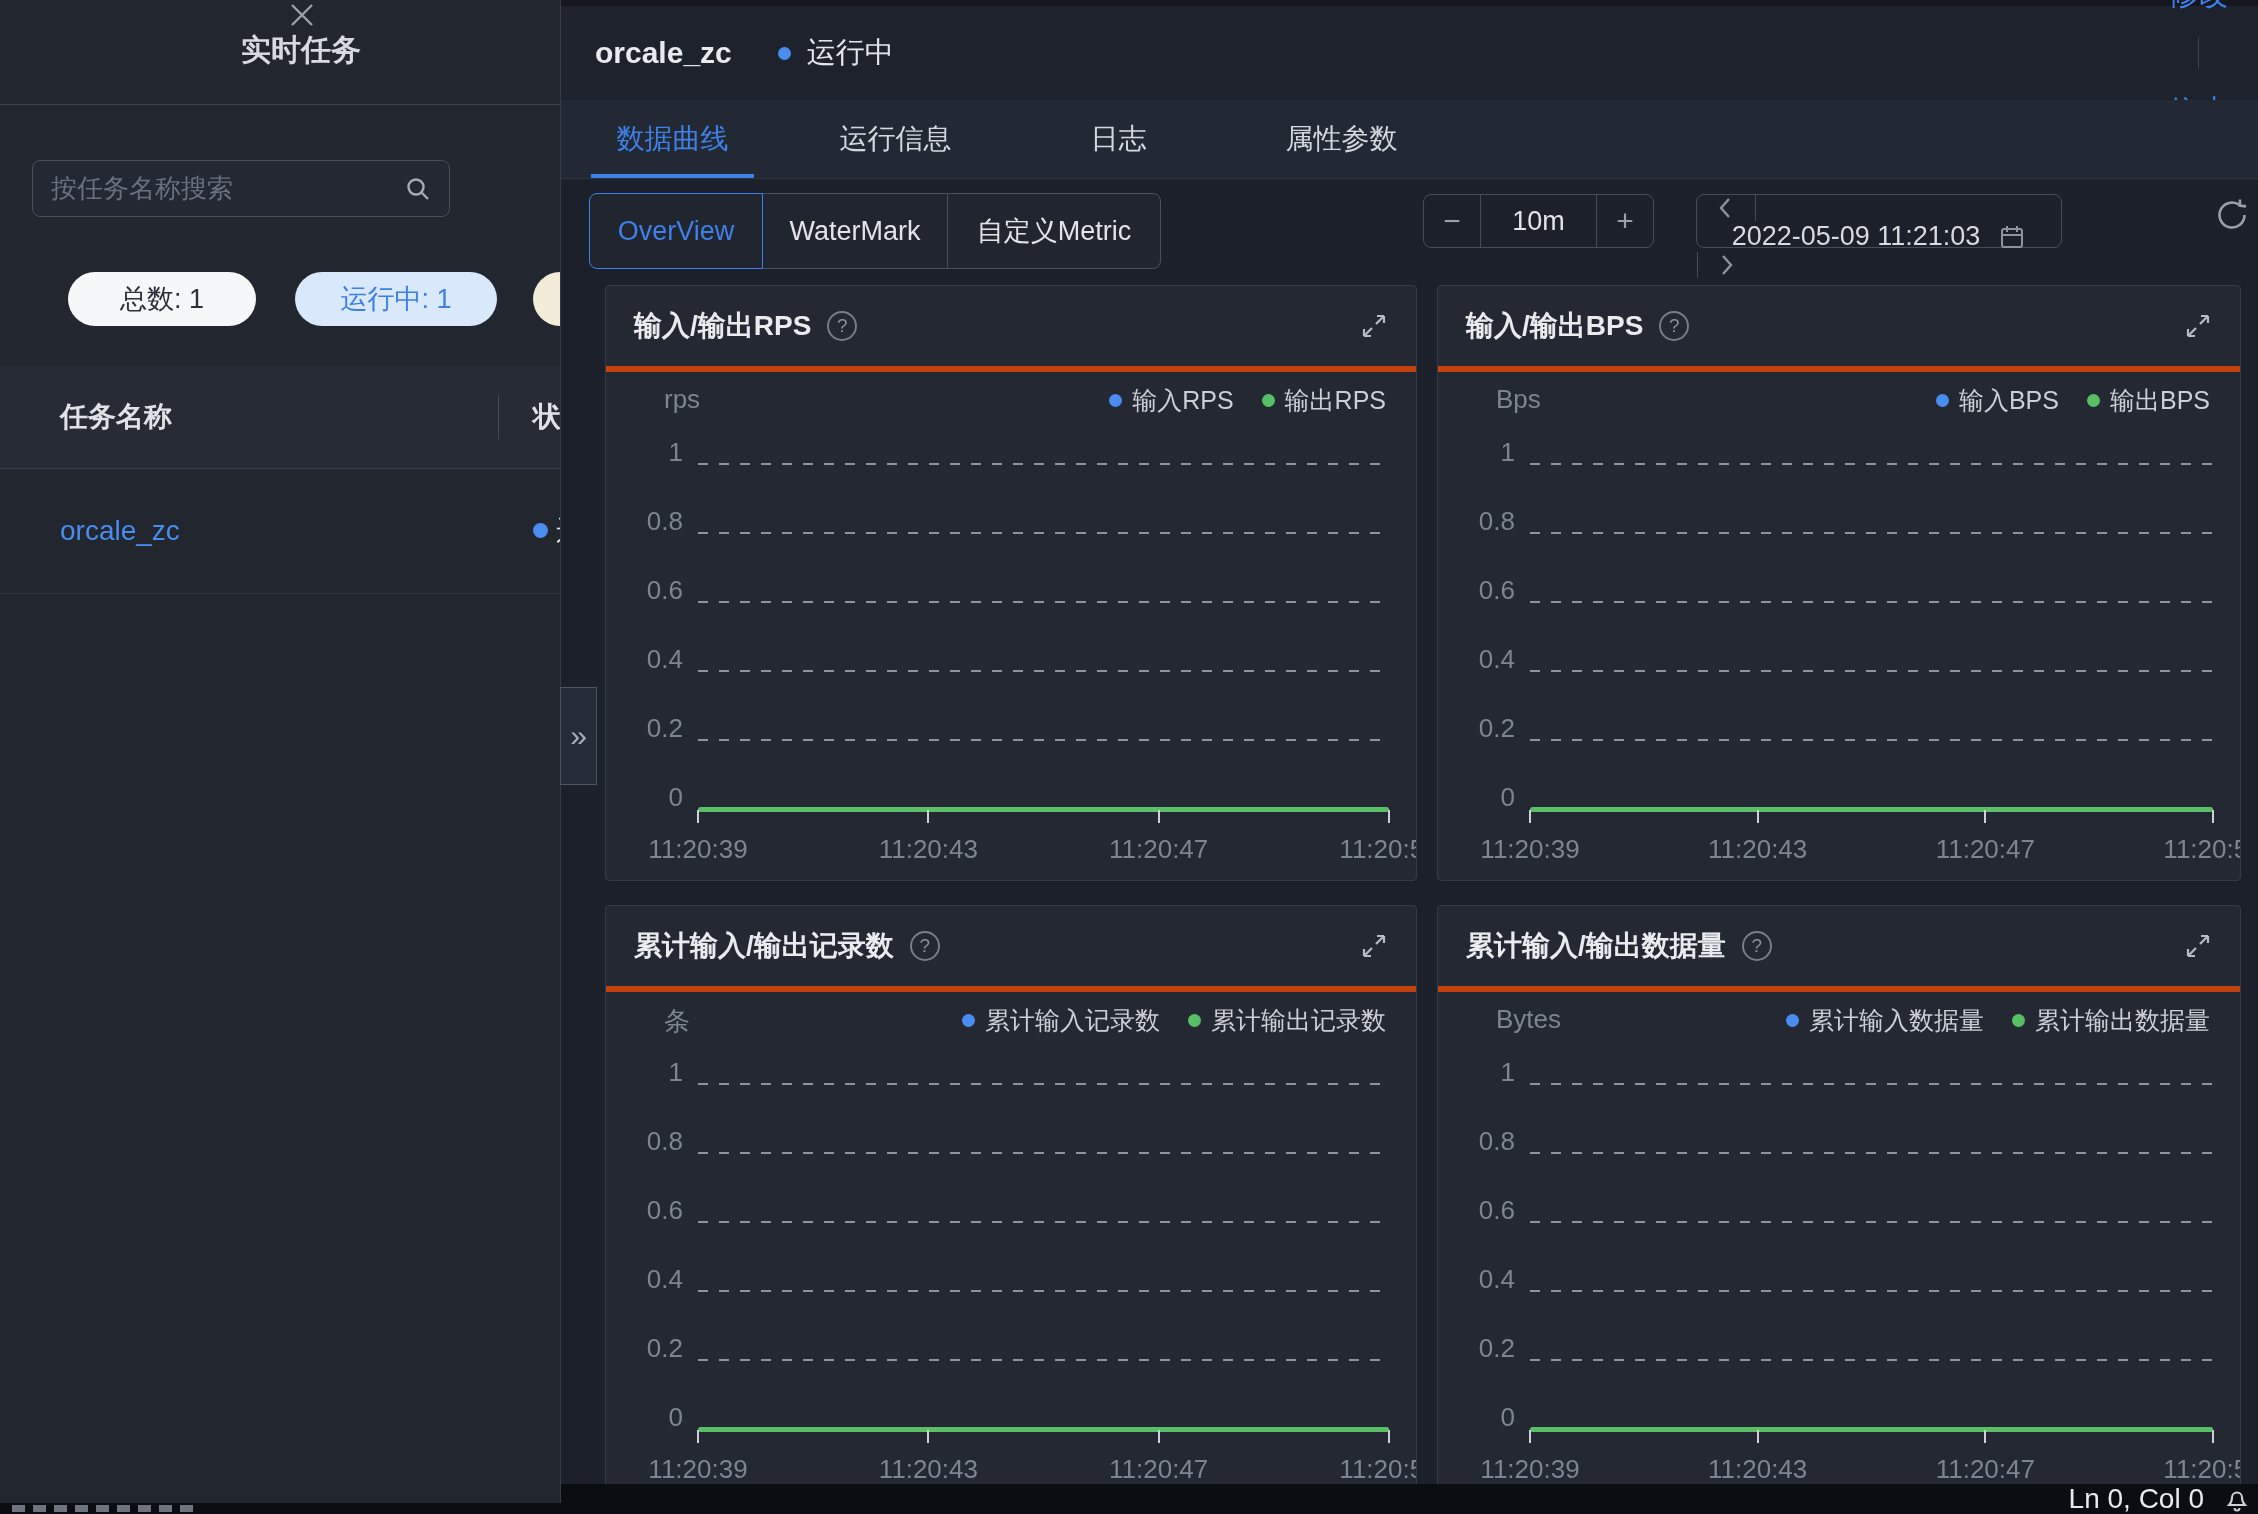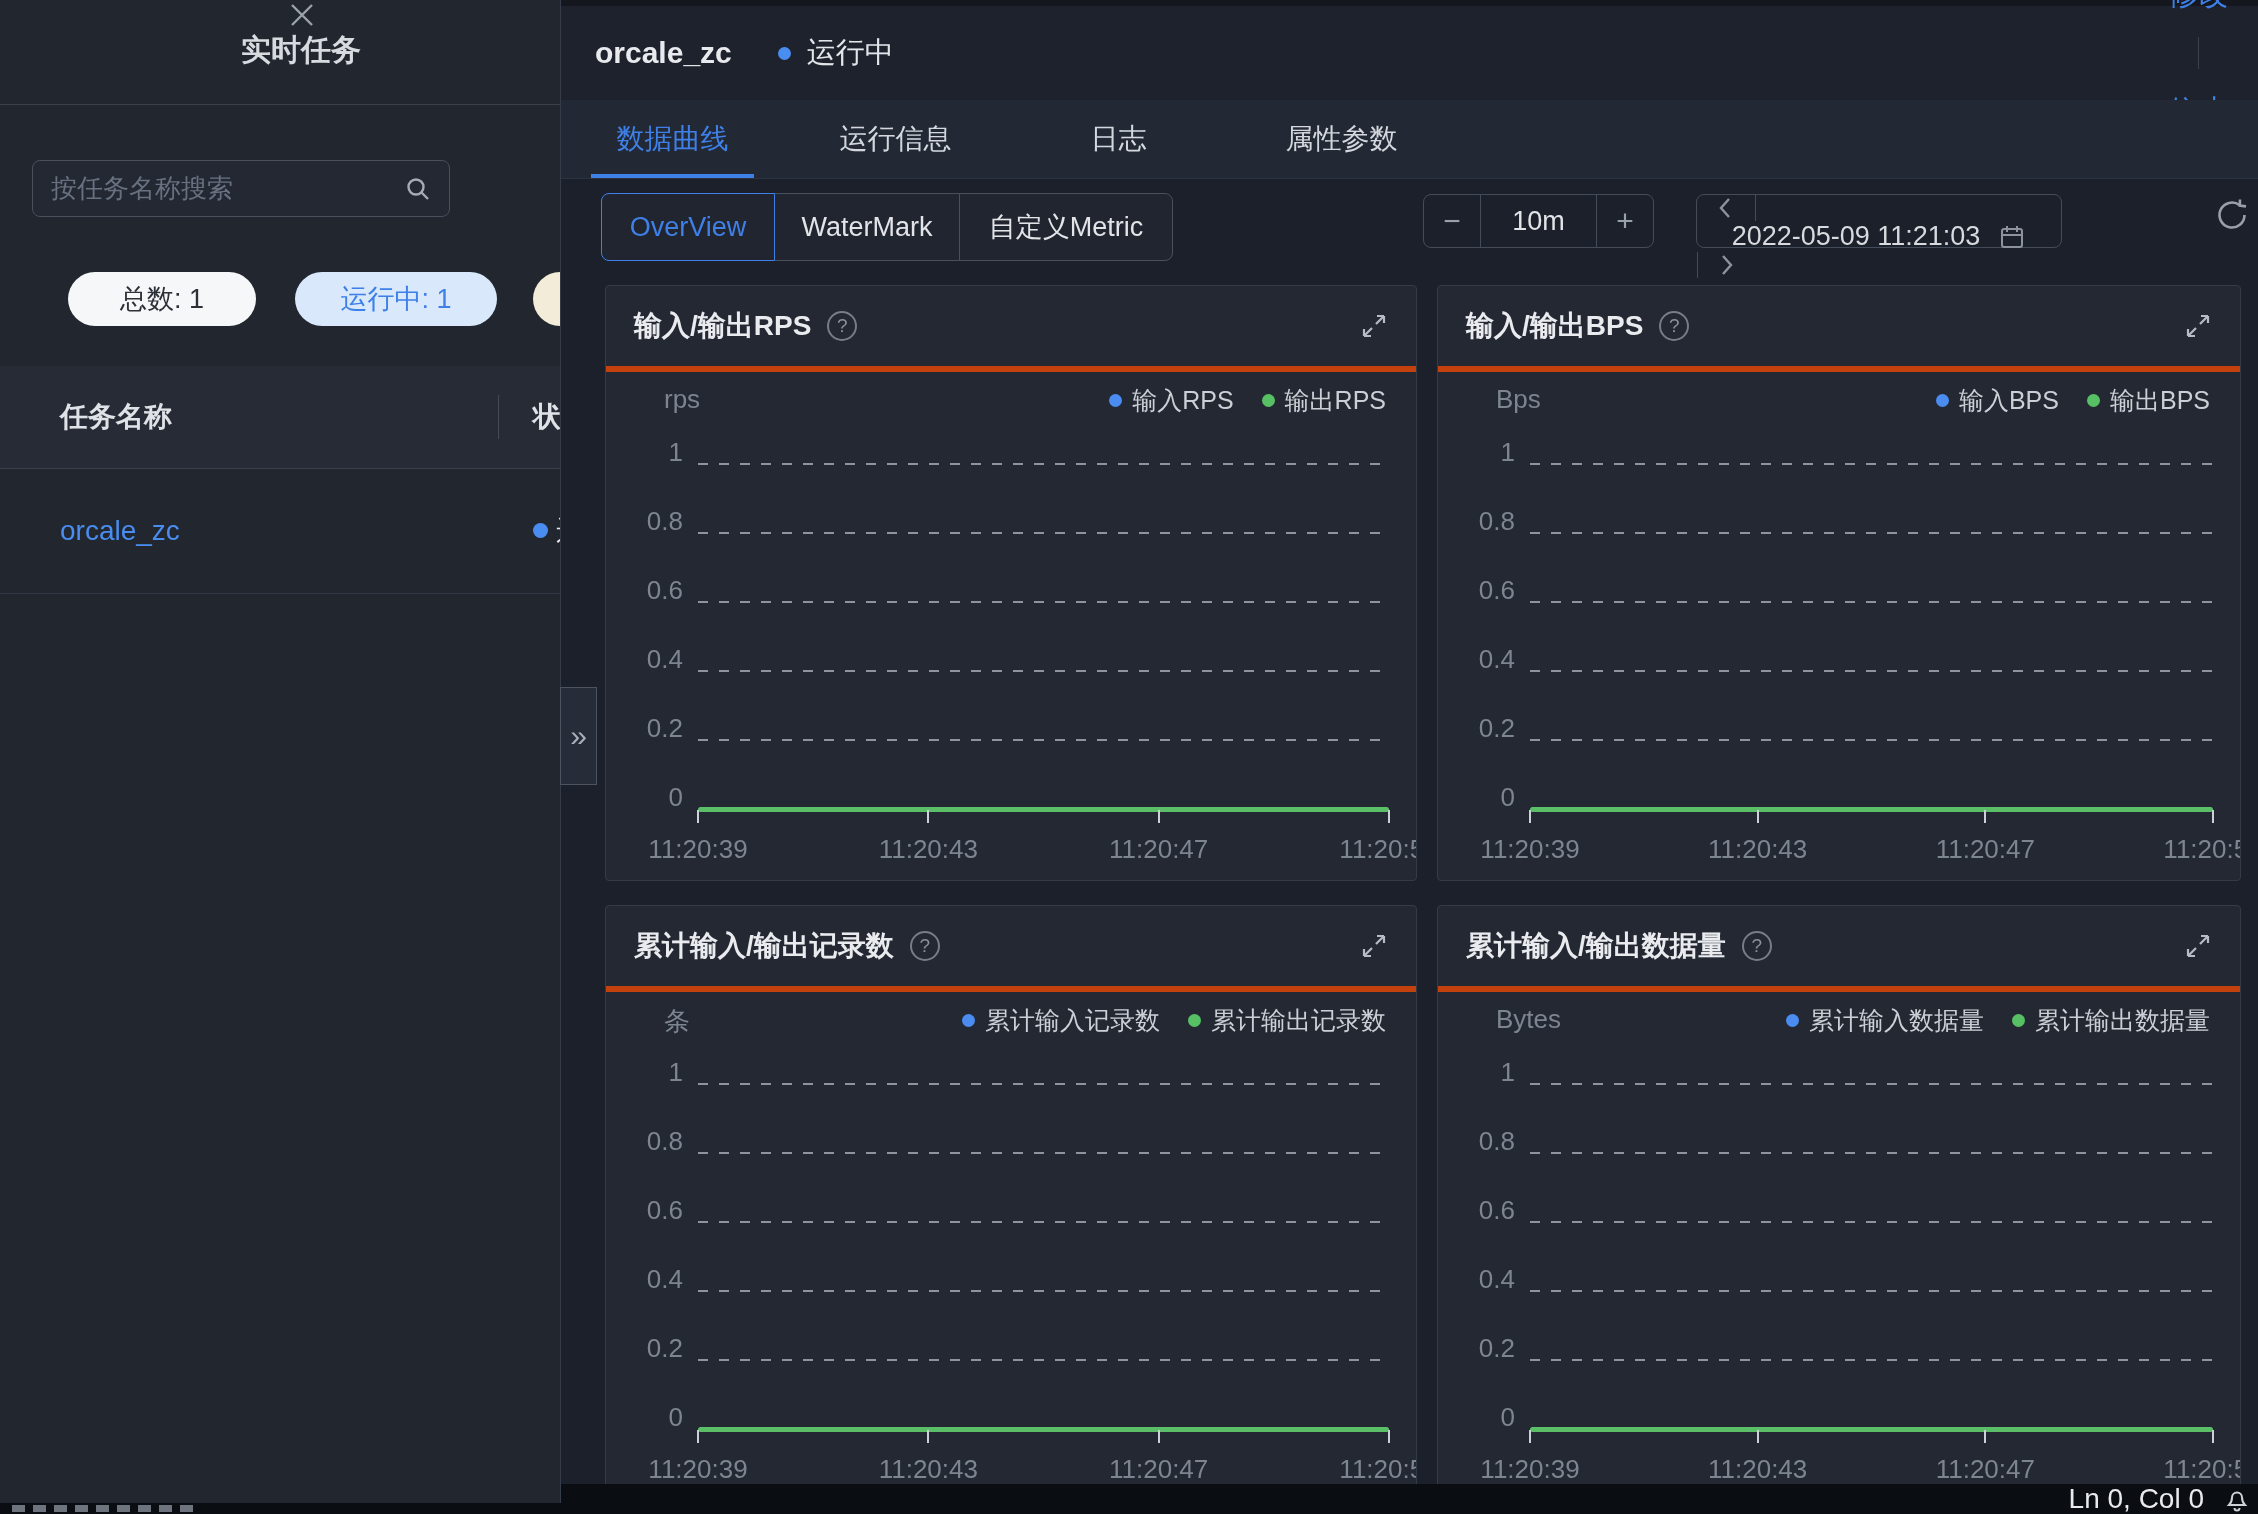--- a/index.html
+++ b/index.html
@@ -59,7 +59,7 @@
   .tab.active{color:#3f80e8;}
   .tab.active::after{content:"";position:absolute;bottom:0;left:30px;right:30px;height:4px;background:#3f80e8;}
 
-  .seg{position:absolute;left:40px;top:193px;height:68px;display:flex;}
+  .seg{position:absolute;left:28px;top:193px;height:76px;display:flex;}
   .seg-btn{border:1px solid #49505d;margin-left:-1px;display:flex;align-items:center;justify-content:center;
            font-size:27px;color:#e2e4e8;box-sizing:border-box;cursor:pointer;background:#20252f;}
   .seg-btn:nth-child(1){width:174px;margin-left:0;border-radius:8px 0 0 8px;}

